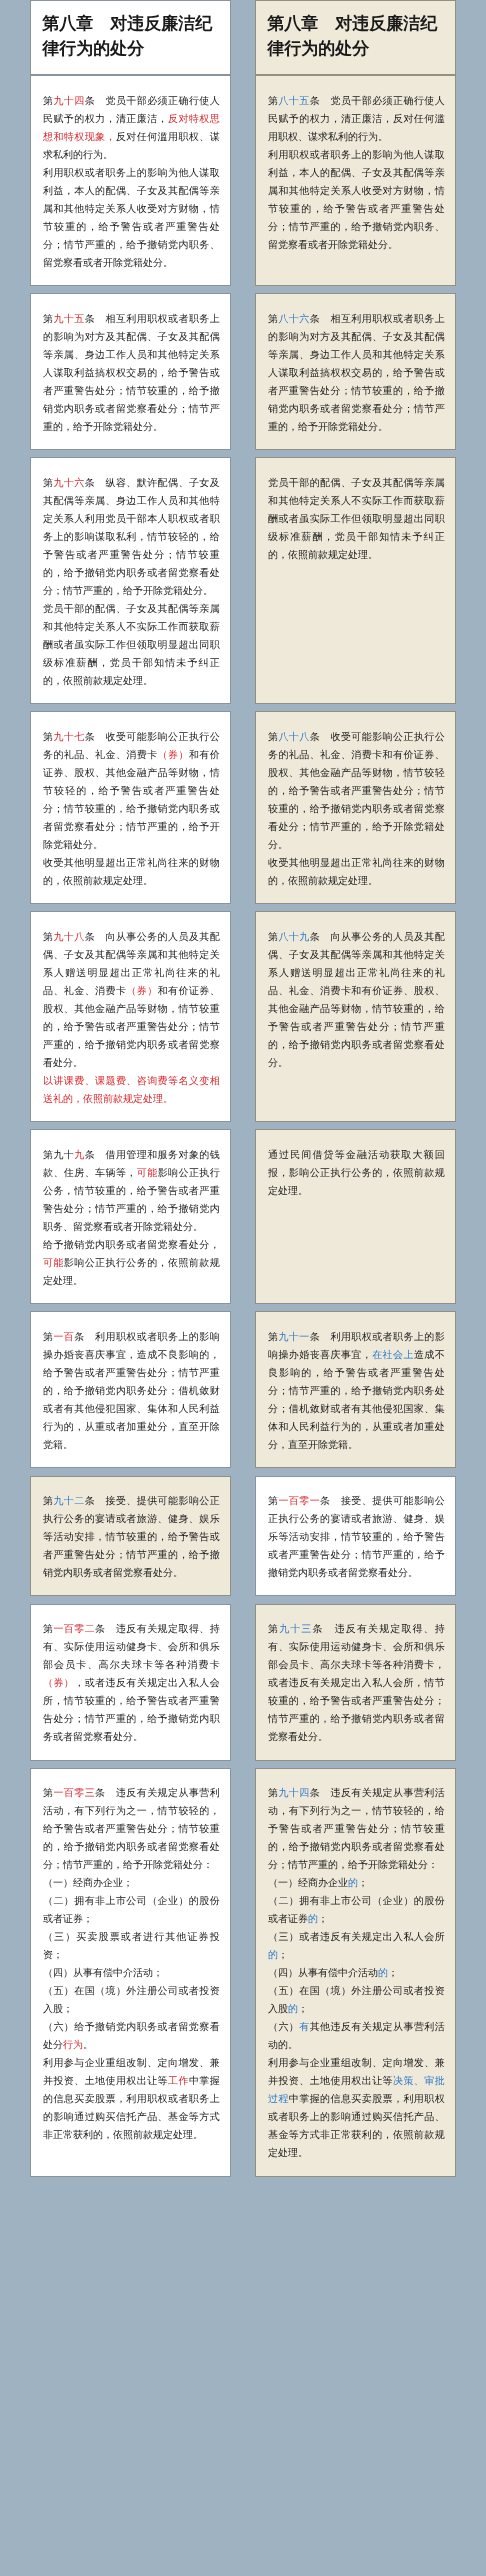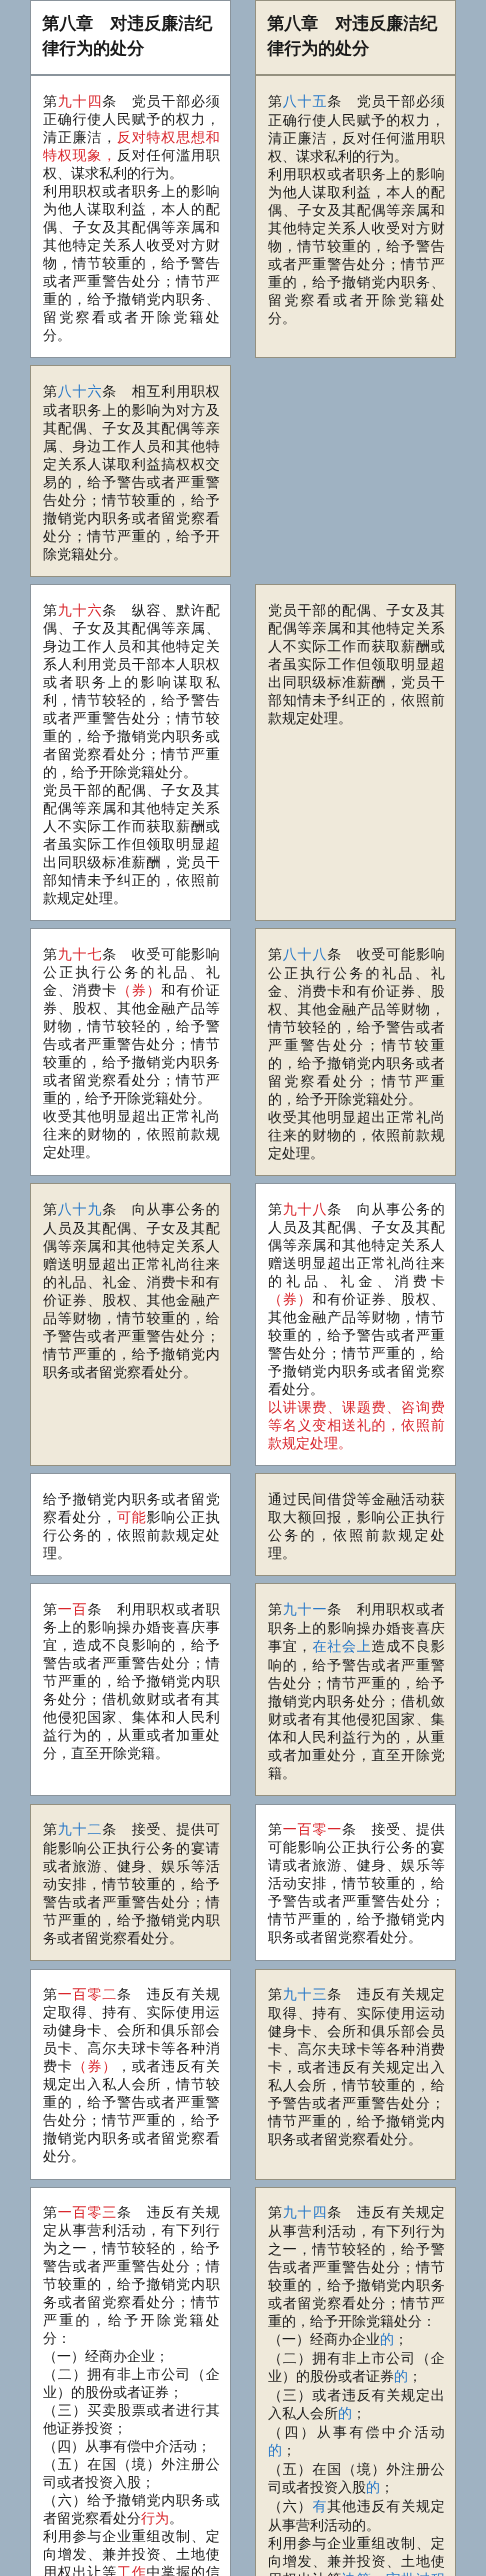--- a/index.html
+++ b/index.html
@@ -13,7 +13,7 @@
   .row{display:flex;column-gap:24px;margin:7.2px 31px 0 30px;align-items:stretch;}
   .row:first-child{margin-top:0;}
   .cell{width:201px;box-sizing:border-box;padding:15.5px 10.3px 13.4px 12px;
-        font-size:14px;line-height:18px;color:var(--txt);text-align:justify;
+        font-size:10px;line-height:18px;color:var(--txt);text-align:justify;
         letter-spacing:0;word-break:break-all;}
   .cell.new{background:var(--cell-new);border:0.5px solid var(--border-new);}
   .cell.old{background:var(--cell-old);border:0.5px solid var(--border-old);}

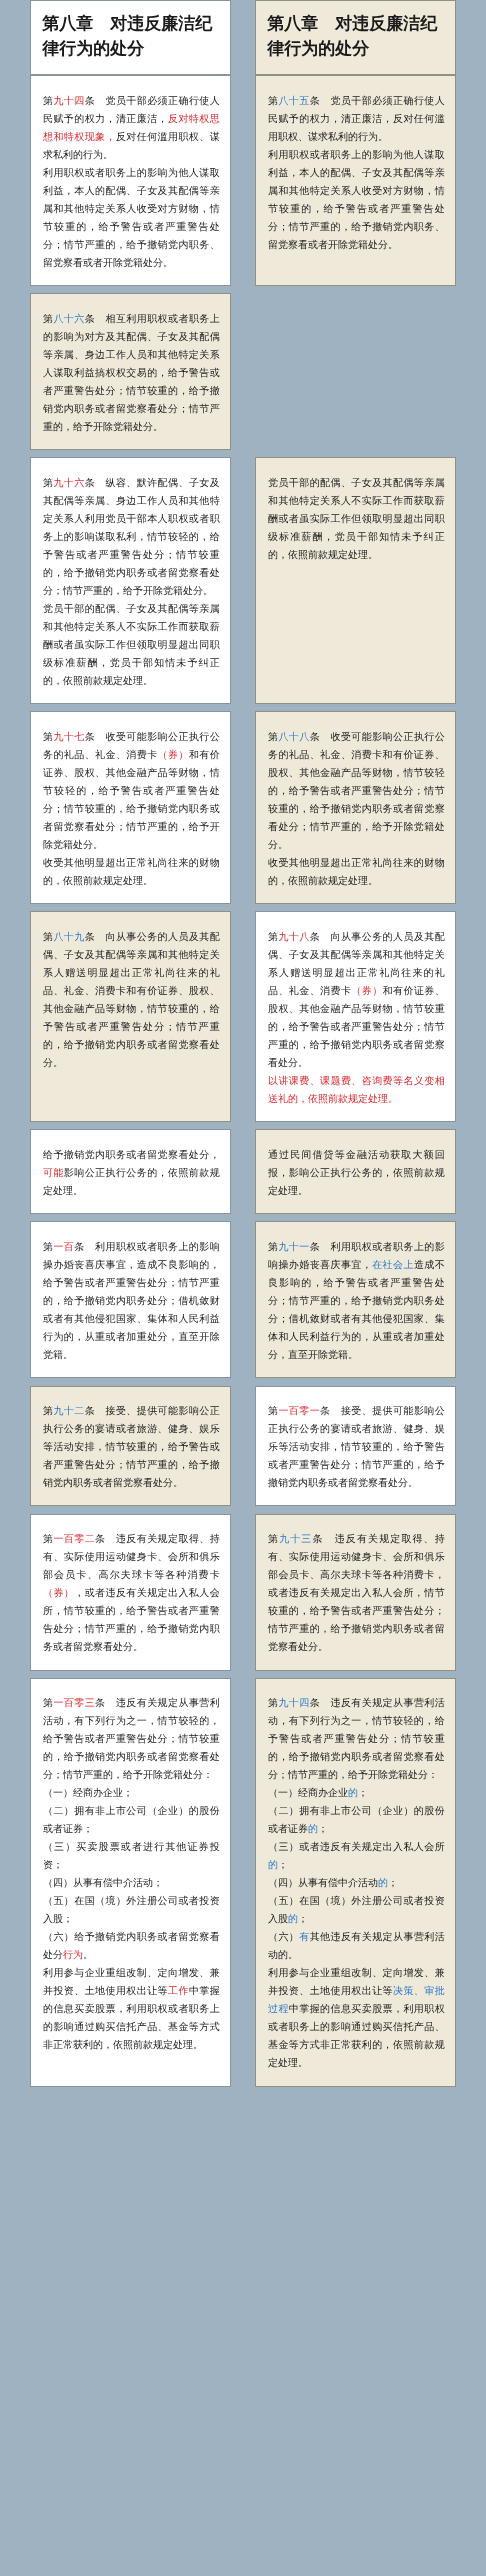--- a/index.html
+++ b/index.html
@@ -43,6 +43,9 @@
         </div>
       </div>
       <div class="row">
+        <div class="cell new">
+          <p><span class="txt">第</span><span class="red">九十五</span><span class="txt">条　相互利用职权或者职务上的影响为对方及其配偶、子女及其配偶等亲属、身边工作人员和其他特定关系人谋取利益搞权权交易的，给予警告或者严重警告处分；情节较重的，给予撤销党内职务或者留党察看处分；情节严重的，给予开除党籍处分。</span></p>
+        </div>
         <div class="cell old">
           <p><span class="txt">第</span><span class="blu">八十六</span><span class="txt">条　相互利用职权或者职务上的影响为对方及其配偶、子女及其配偶等亲属、身边工作人员和其他特定关系人谋取利益搞权权交易的，给予警告或者严重警告处分；情节较重的，给予撤销党内职务或者留党察看处分；情节严重的，给予开除党籍处分。</span></p>
         </div>

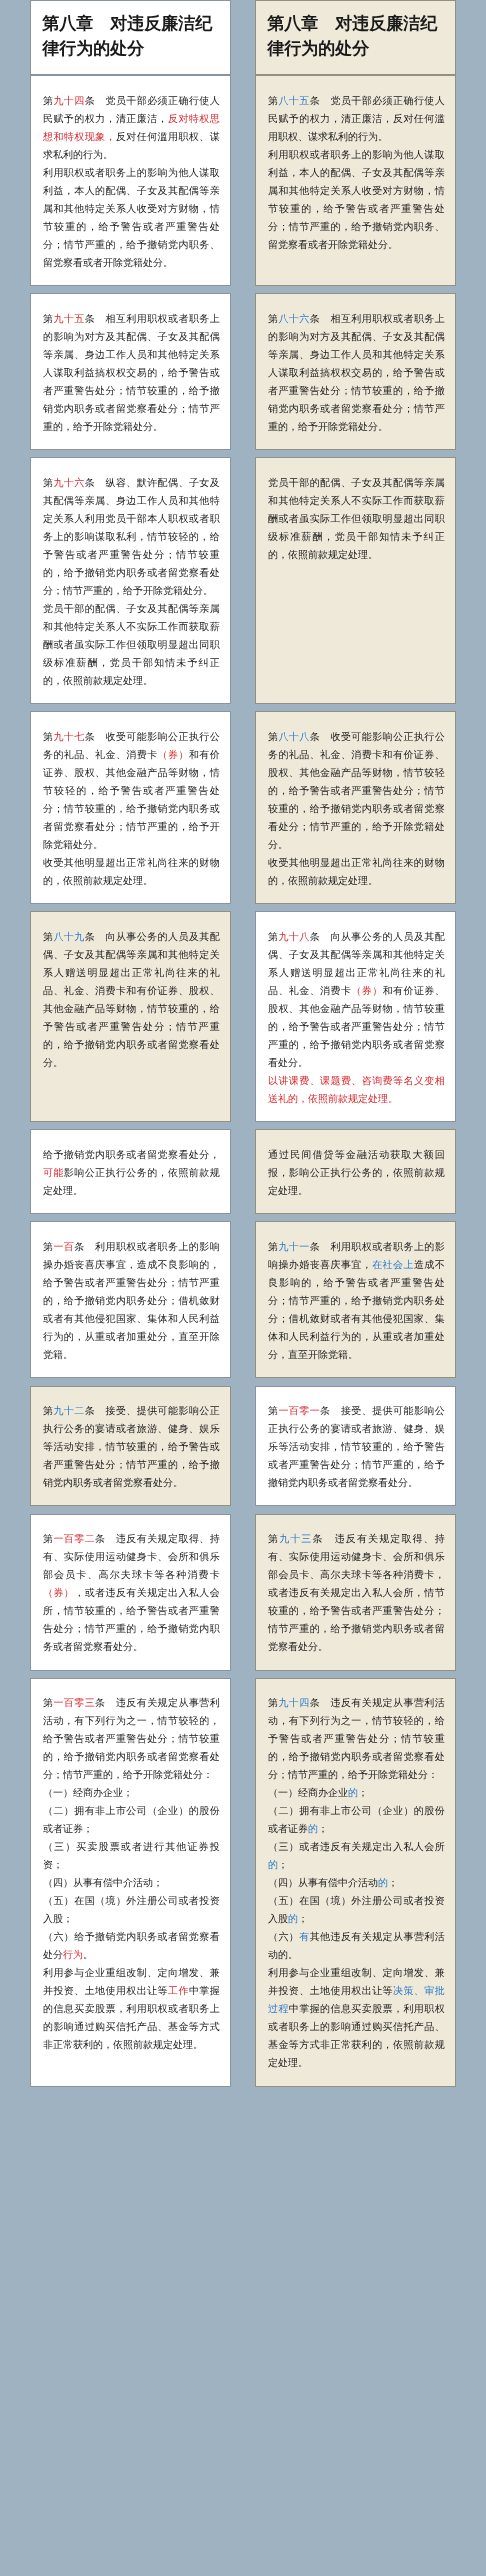--- a/index.html
+++ b/index.html
@@ -70,12 +70,12 @@
         </div>
       </div>
       <div class="row">
-        <div class="cell old">
-          <p><span class="txt">第</span><span class="blu">八十九</span><span class="txt">条　向从事公务的人员及其配偶、子女及其配偶等亲属和其他特定关系人赠送明显超出正常礼尚往来的礼品、礼金、消费卡和有价证券、股权、其他金融产品等财物，情节较重的，给予警告或者严重警告处分；情节严重的，给予撤销党内职务或者留党察看处分。</span></p>
-        </div>
         <div class="cell new">
           <p><span class="txt">第</span><span class="red">九十八</span><span class="txt">条　向从事公务的人员及其配偶、子女及其配偶等亲属和其他特定关系人赠送明显超出正常礼尚往来的礼品、礼金、消费卡</span><span class="red">（券）</span><span class="txt">和有价证券、股权、其他金融产品等财物，情节较重的，给予警告或者严重警告处分；情节严重的，给予撤销党内职务或者留党察看处分。</span></p>
           <p><span class="red">以讲课费、课题费、咨询费等名义变相送礼的，依照前款规定处理。</span></p>
+        </div>
+        <div class="cell old">
+          <p><span class="txt">第</span><span class="blu">八十九</span><span class="txt">条　向从事公务的人员及其配偶、子女及其配偶等亲属和其他特定关系人赠送明显超出正常礼尚往来的礼品、礼金、消费卡和有价证券、股权、其他金融产品等财物，情节较重的，给予警告或者严重警告处分；情节严重的，给予撤销党内职务或者留党察看处分。</span></p>
         </div>
       </div>
       <div class="row">

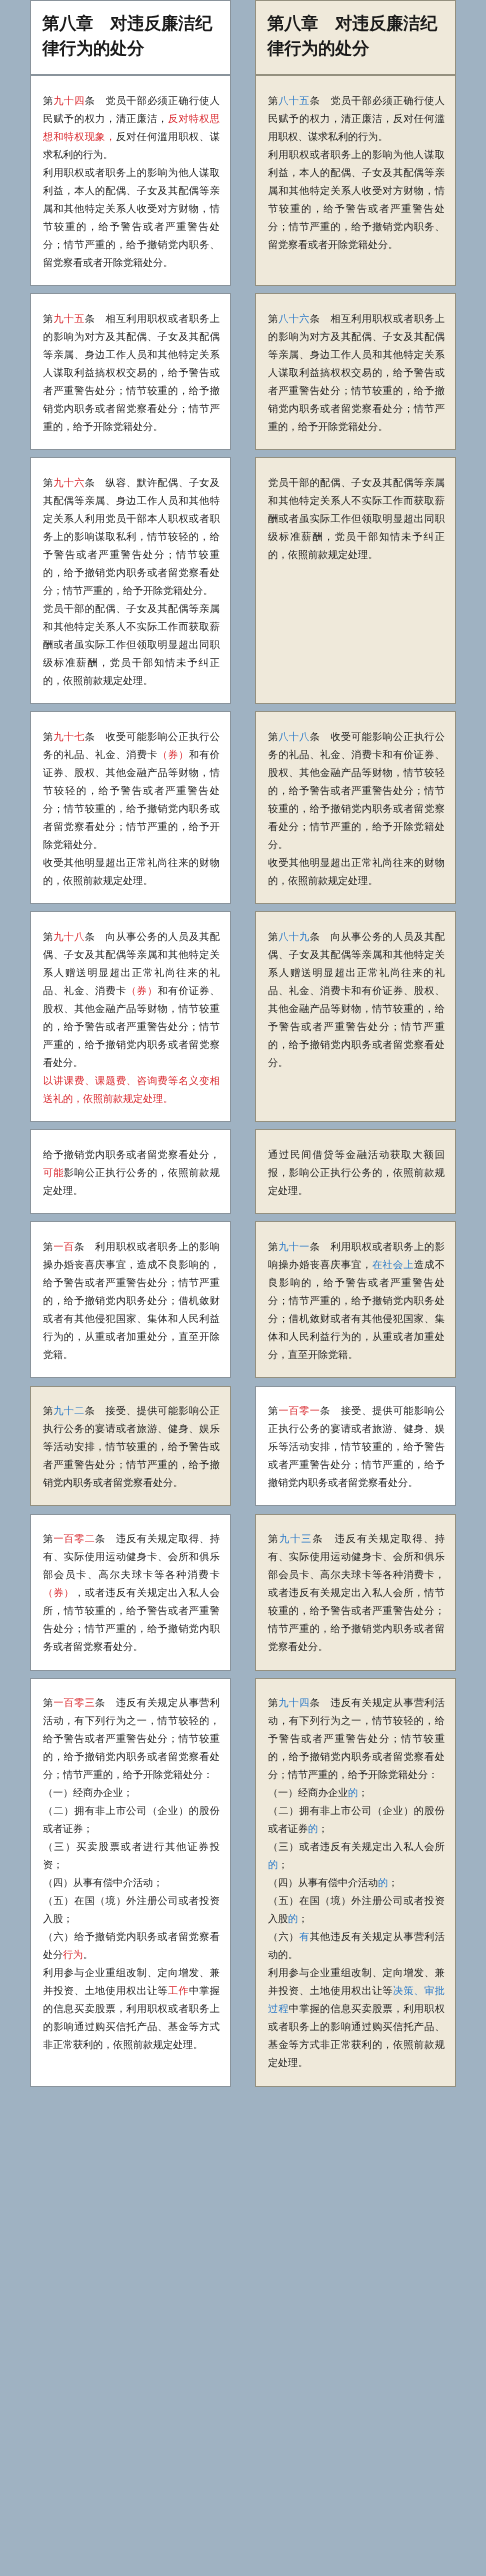--- a/index.html
+++ b/index.html
@@ -80,6 +80,7 @@
       </div>
       <div class="row">
         <div class="cell new">
+          <p><span class="txt">第九十</span><span class="red">九</span><span class="txt">条　借用管理和服务对象的钱款、住房、车辆等，</span><span class="red">可能</span><span class="txt">影响公正执行公务，情节较重的，给予警告或者严重警告处分；情节严重的，给予撤销党内职务、留党察看或者开除党籍处分。</span></p>
           <p><span class="txt">给予撤销党内职务或者留党察看处分，</span><span class="red">可能</span><span class="txt">影响公正执行公务的，依照前款规定处理。</span></p>
         </div>
         <div class="cell old">

